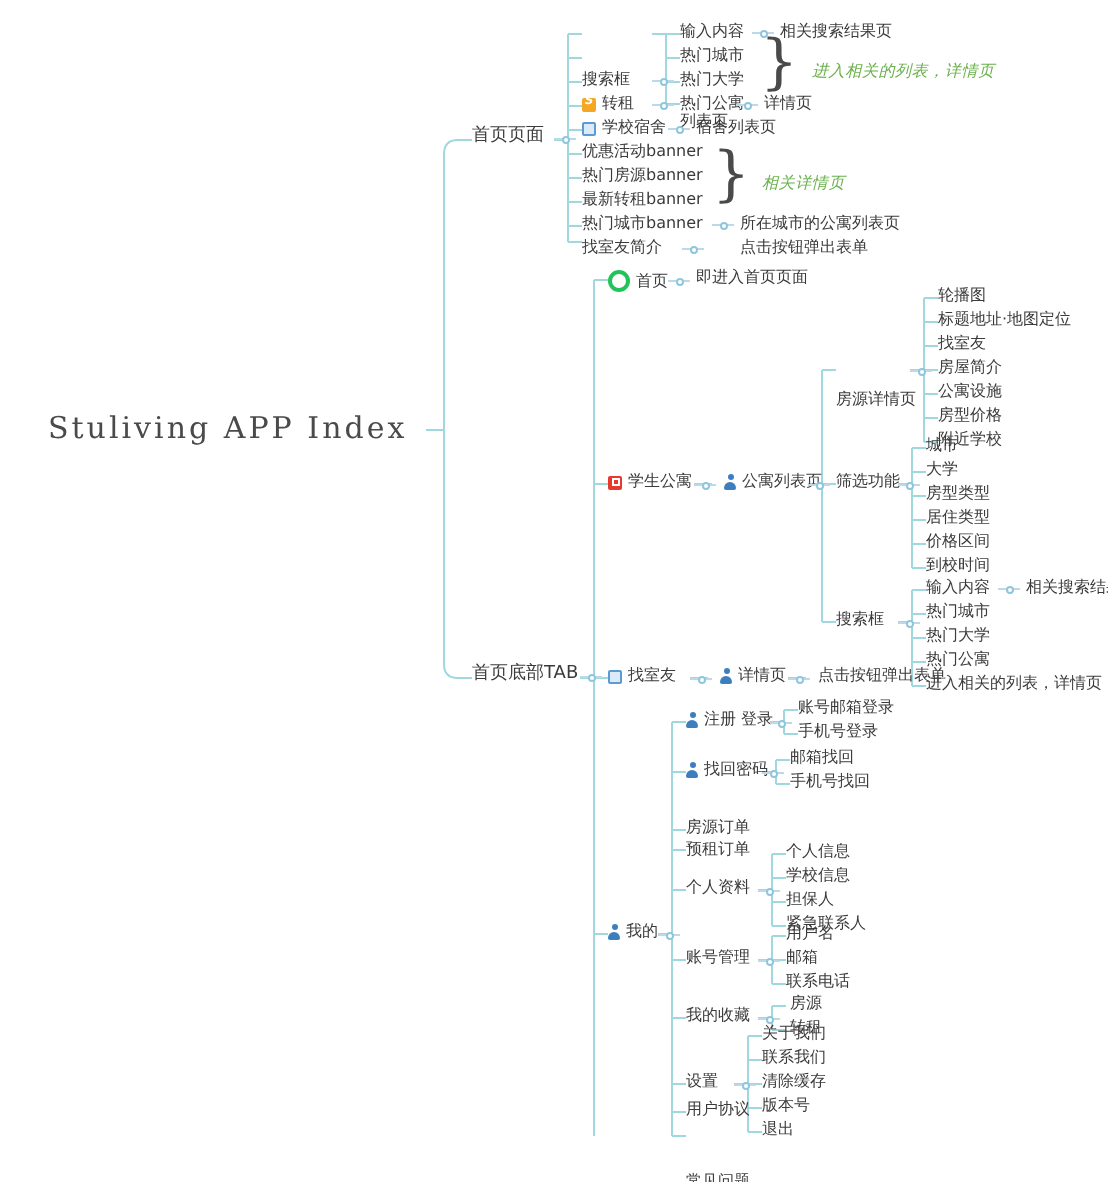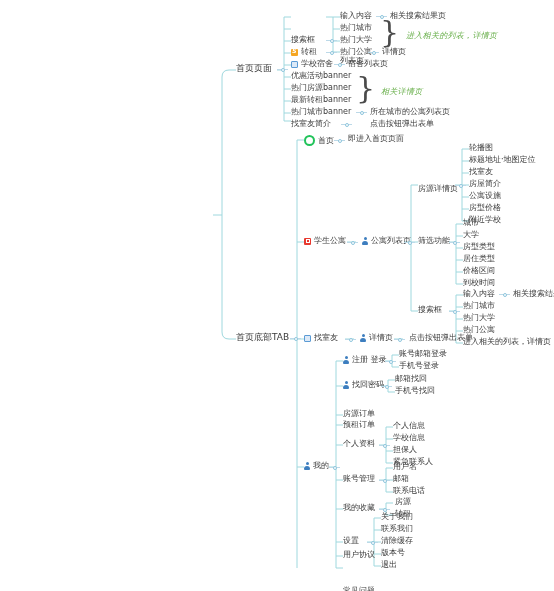--- a/index.html
+++ b/index.html
@@ -341,7 +341,7 @@
       <i class="dot"></i>
     </div>
 
-  <div class="node" style="left:418px;top:185px;">
+  <div class="node" style="left:418px;top:196px;">
     <span class="lbl">房源详情页</span>
   </div>
   <div class="conn" style="left:455px;top:183px;">

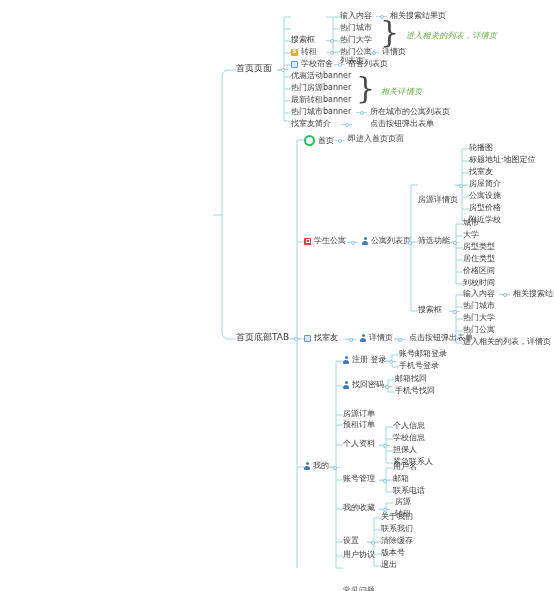--- a/index.html
+++ b/index.html
@@ -195,6 +195,9 @@
     </g>
   </svg>
 
+  <div class="node root" style="left:24px;top:207px;">
+    <span class="lbl">Stuliving APP Index</span>
+  </div>
 
   <div class="node l1" style="left:236px;top:64px;">
     <span class="lbl">首页页面</span>

